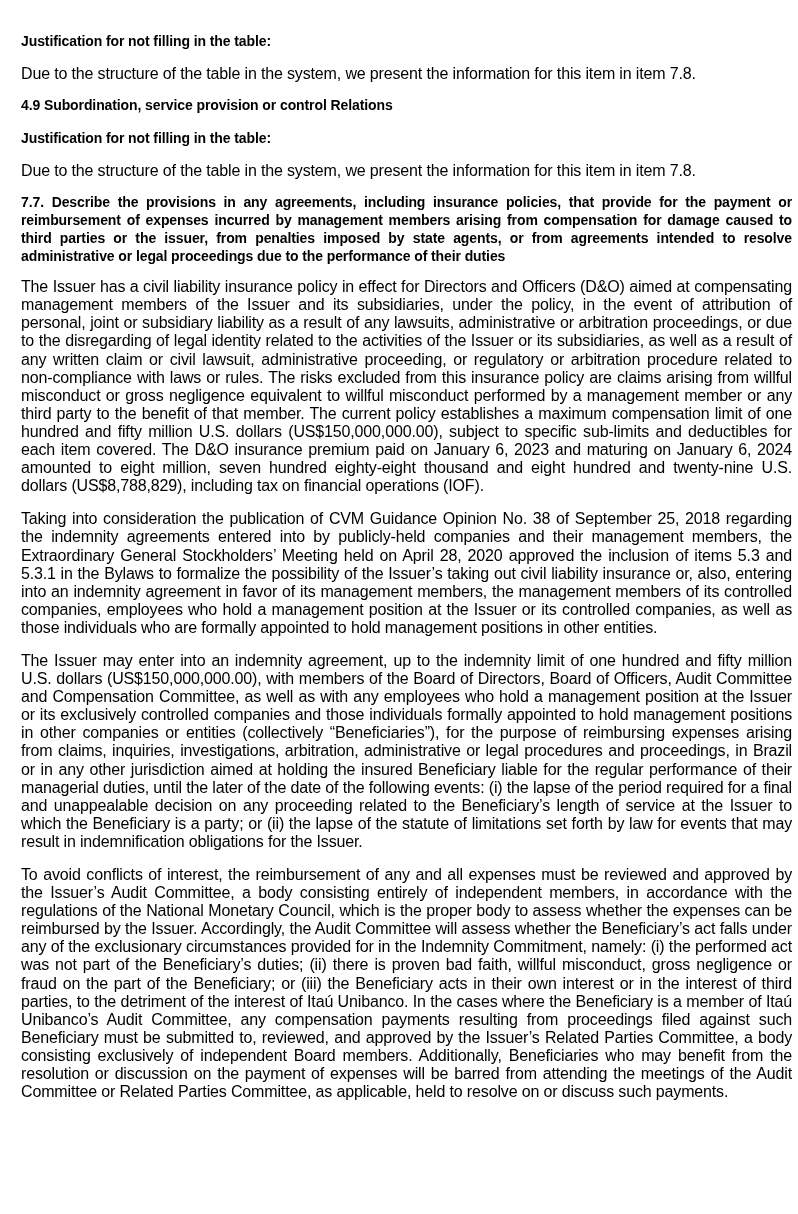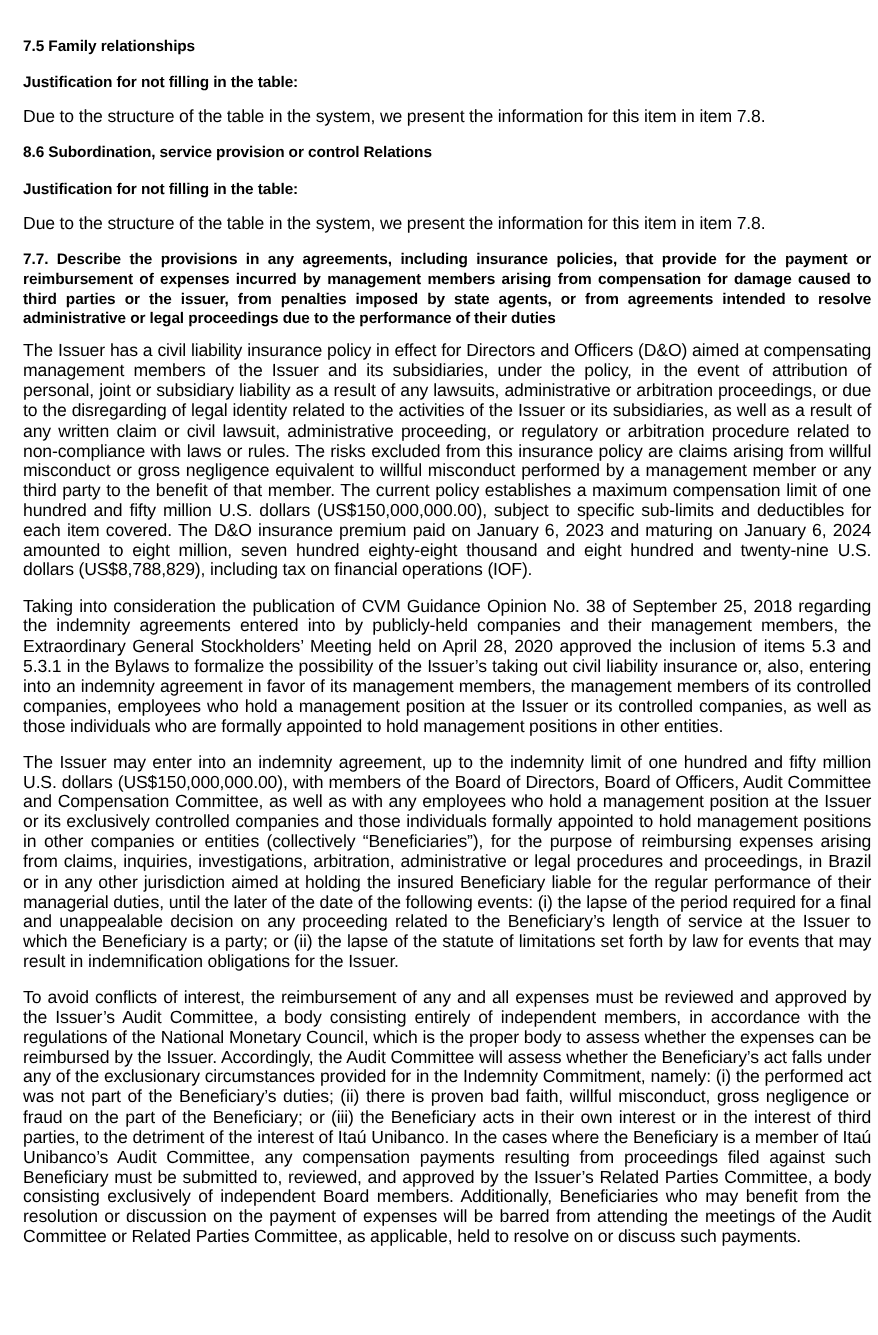--- a/index.html
+++ b/index.html
@@ -49,7 +49,6 @@
 <div class="page">
 
   <div>
-    <div class="h">7.5 Family relationships</div>
     <div class="h u">Justification for not filling in the table:</div>
     <div class="p short">Due to the structure of the table in the system, we present the information for this item in item 7.8.</div>
   </div>

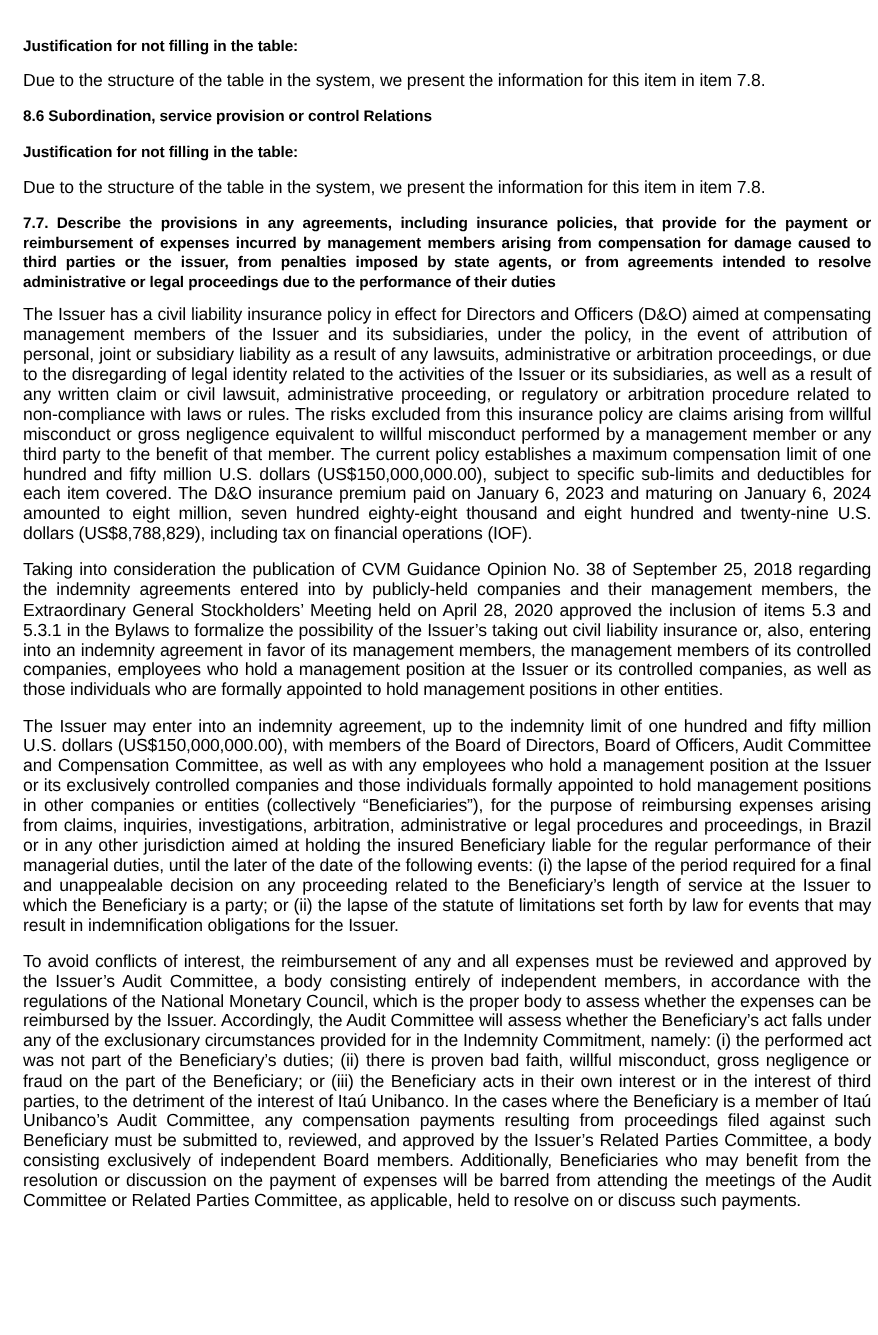--- a/index.html
+++ b/index.html
@@ -54,7 +54,7 @@
   </div>
 
   <div>
-    <div class="h">8.6 Subordination, service provision or control Relations</div>
+    <div class="h">4.9 Subordination, service provision or control Relations</div>
     <div class="h u">Justification for not filling in the table:</div>
     <div class="p short">Due to the structure of the table in the system, we present the information for this item in item 7.8.</div>
   </div>

